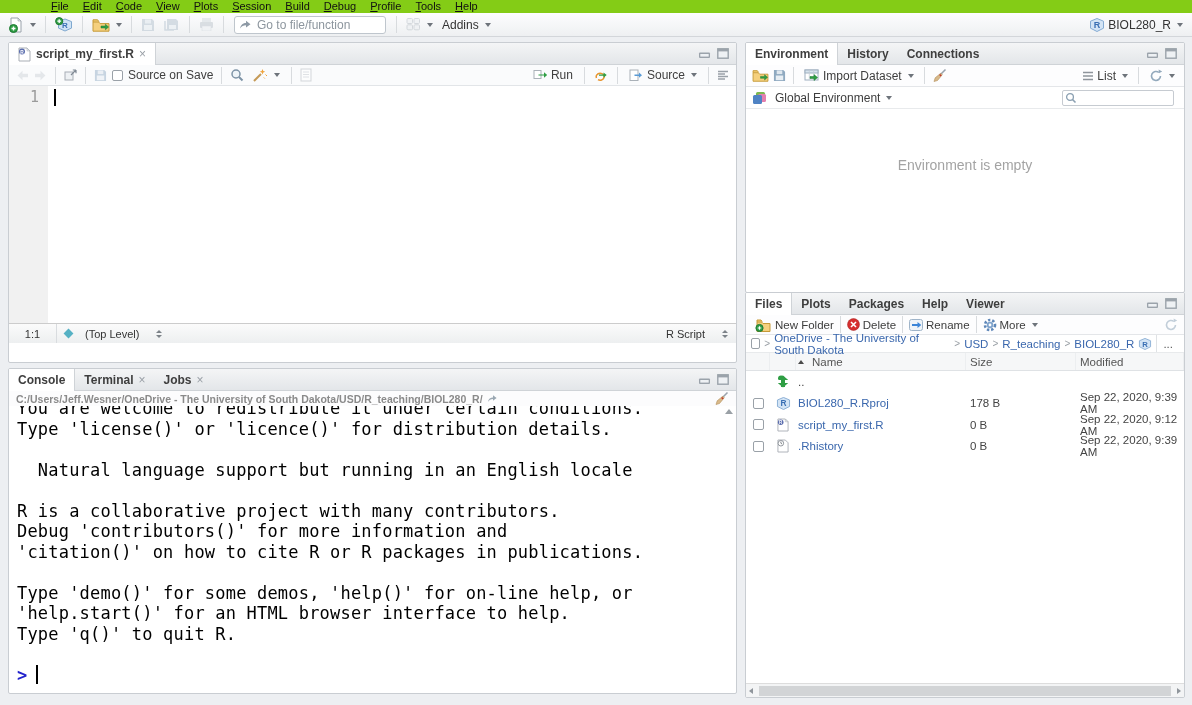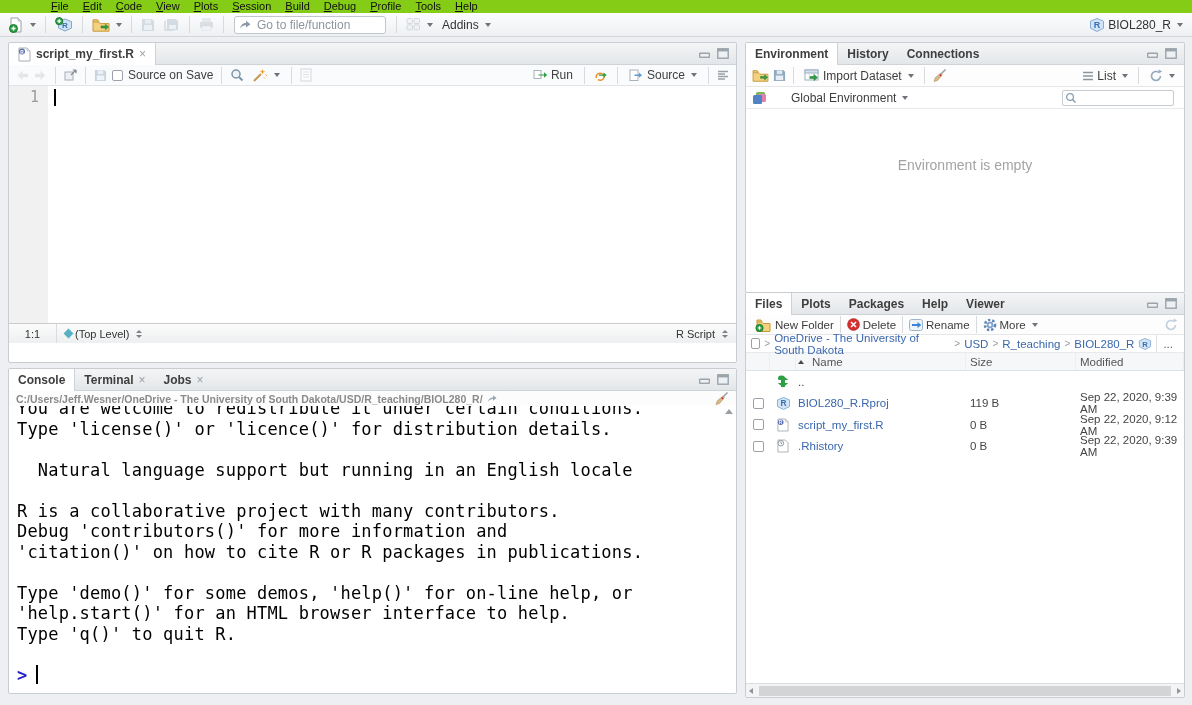--- a/index.html
+++ b/index.html
@@ -81,7 +81,7 @@
   .envtoolbar { height:22px; border-bottom:1px solid #e4e6e9; display:flex; align-items:center;
                 gap:4px; padding:0 6px; font-size:12px; color:#3d3d3d; background:#fdfdfe; }
   .envscope { height:22px; border-bottom:1px solid #e8eaec; display:flex; align-items:center;
-              gap:21px; padding:0 6px; font-size:12px; color:#3d3d3d; }
+              gap:5px; padding:0 6px; font-size:12px; color:#3d3d3d; }
   .env-search { position:relative; margin-left:auto; margin-right:4px; }
   .env-search input { width:112px; height:16px; border:1px solid #c6cbd1; border-radius:2px;
                       background:#fff; outline:none; padding:0 3px 0 18px; font-size:11px; }

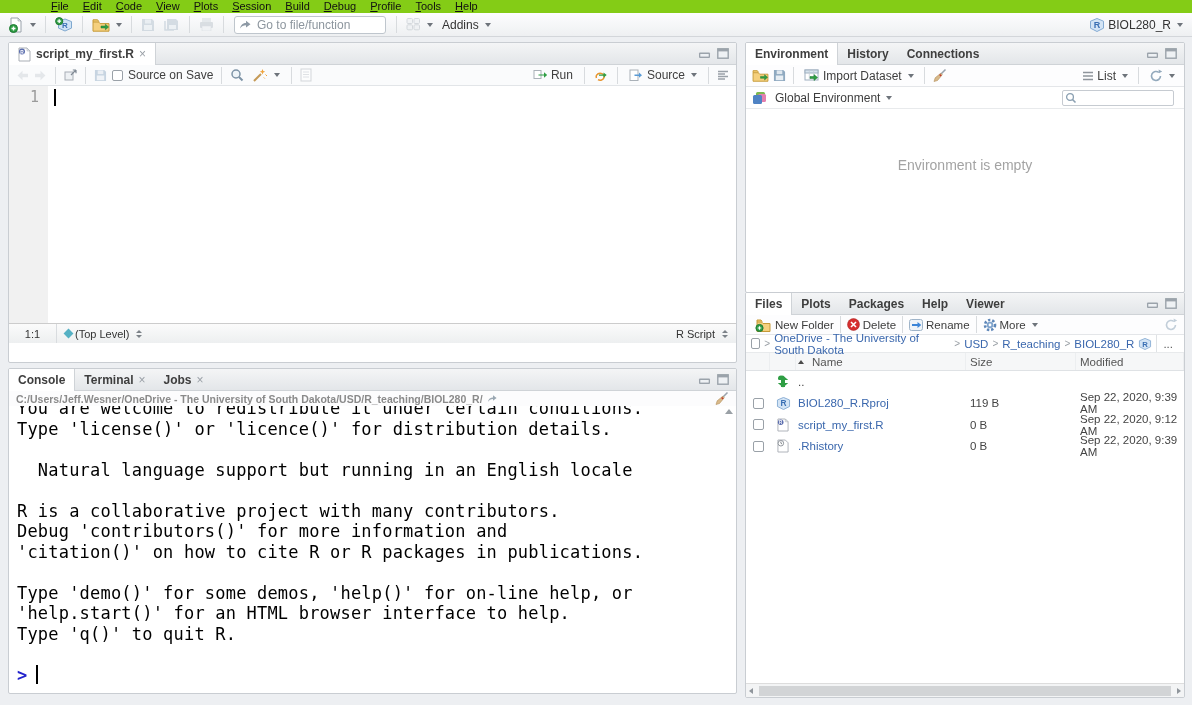--- a/index.html
+++ b/index.html
@@ -56,7 +56,7 @@
                display:flex; align-items:center; font-size:11px; color:#333; }
   .pos-cell { width:48px; text-align:center; border-right:1px solid #d9dcdf; align-self:stretch;
               display:flex; align-items:center; justify-content:center; }
-  .scope-cell { display:flex; align-items:center; gap:3px; padding-left:8px; }
+  .scope-cell { display:flex; align-items:center; gap:13px; padding-left:8px; }
   .diamond { width:7px; height:7px; background:#56b1c4; transform:rotate(45deg); display:inline-block; }
   .updown { display:inline-flex; flex-direction:column; gap:2px; margin-left:4px; }
   .updown i { display:block; width:0; height:0; border-left:3px solid transparent; border-right:3px solid transparent; }

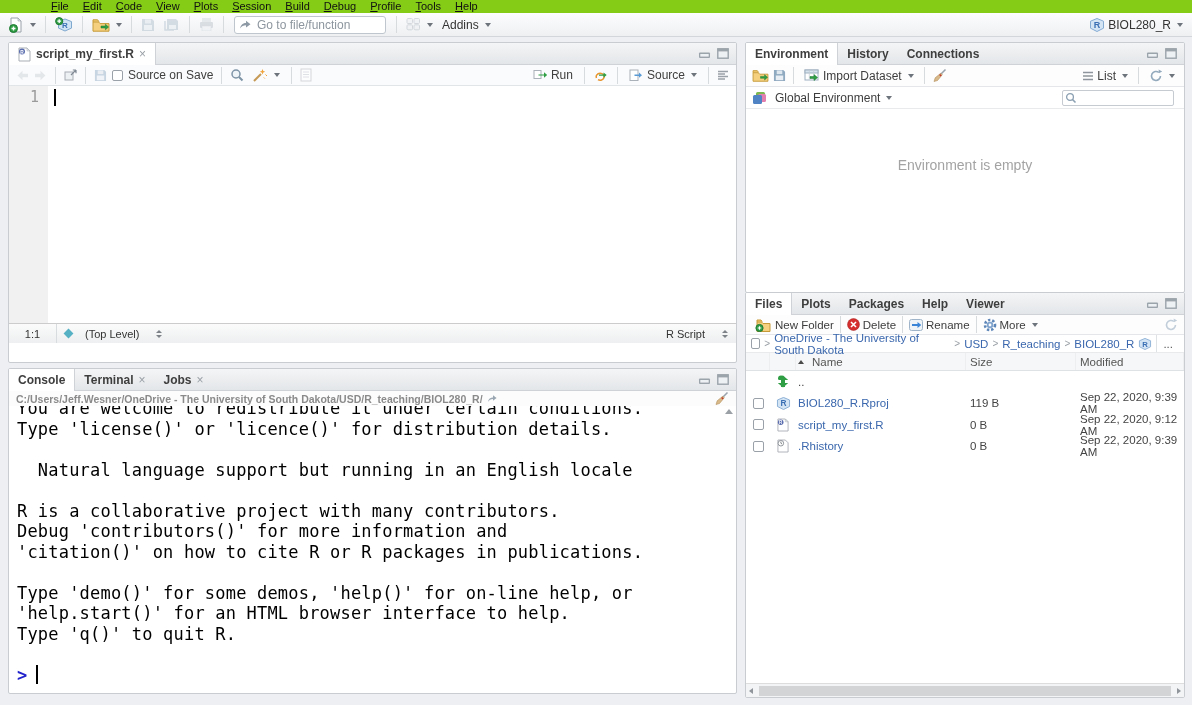--- a/index.html
+++ b/index.html
@@ -712,7 +712,7 @@
           <span class="fname">BIOL280_R.Rproj</span>
         </div>
       <div class="col-size">
-          <span>119 B</span>
+          <span>178 B</span>
         </div>
       <div class="col-mod">
           <span>Sep 22, 2020, 9:39 AM</span>

